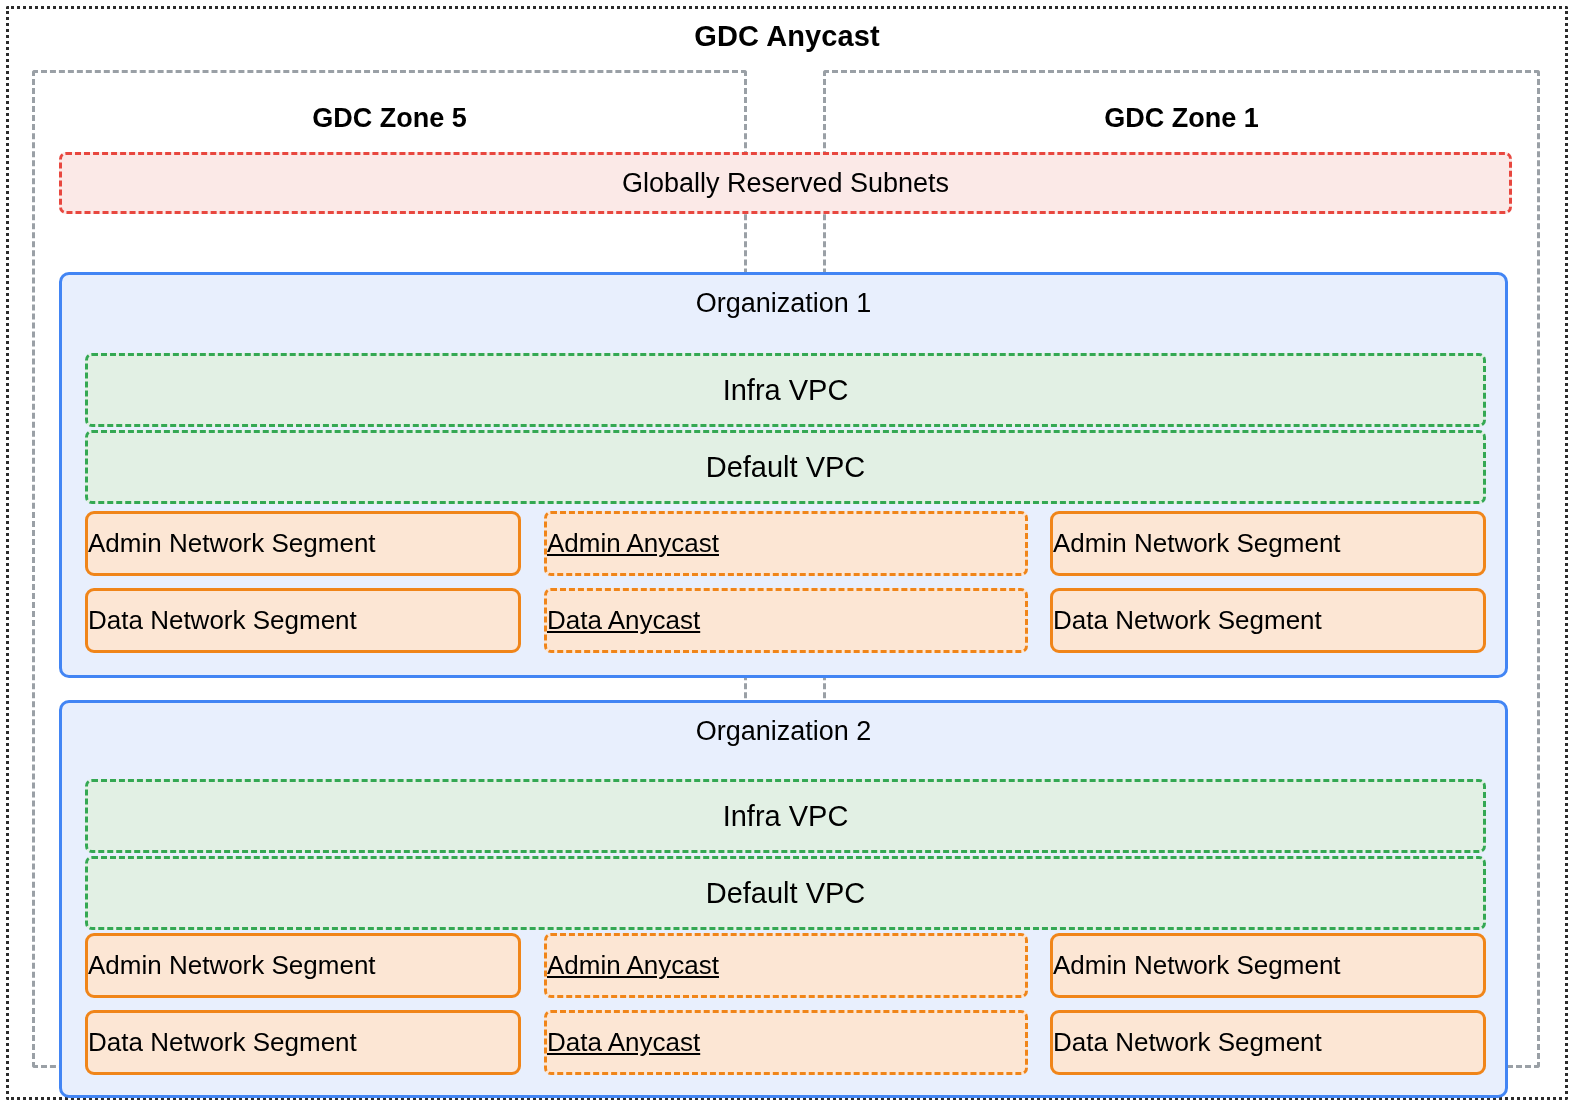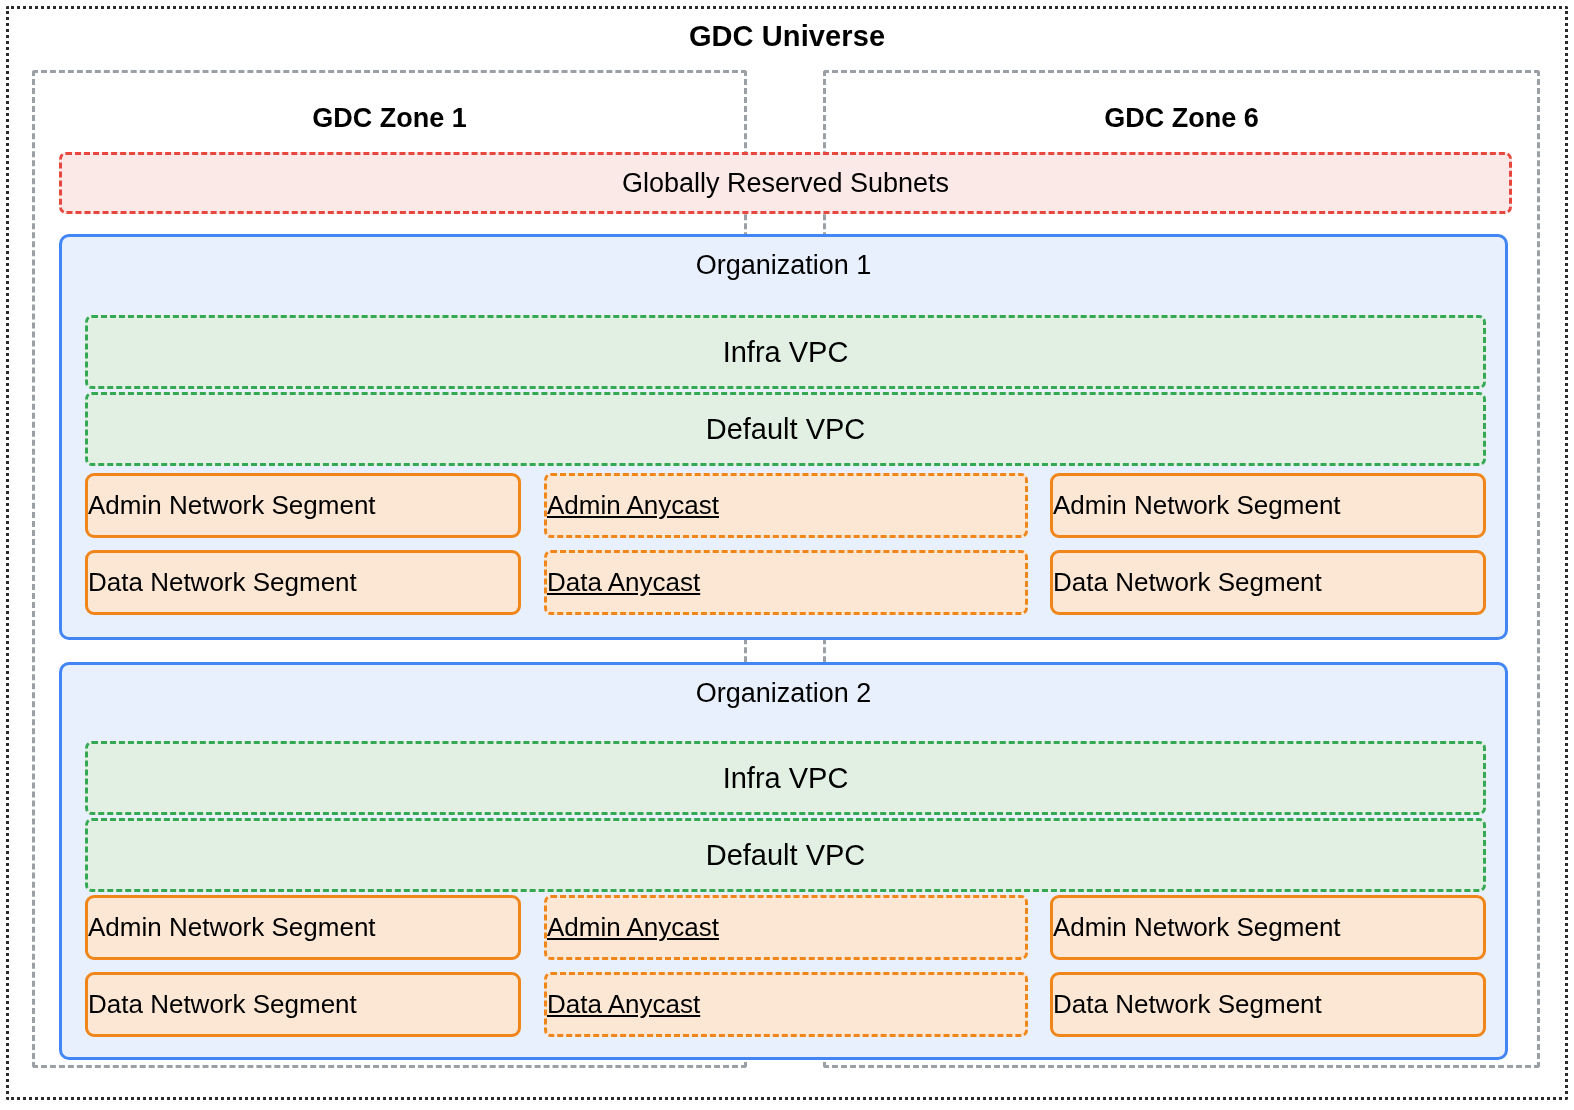--- a/index.html
+++ b/index.html
@@ -161,7 +161,7 @@
 <div id="canvas">
 
   <div class="universe"></div>
-  <div class="universe-title">GDC Universe</div>
+  <div class="universe-title">GDC Anycast</div>
 
   <div class="zone zone-1 stack-under">
     <div class="zone-title">GDC Zone 1</div>

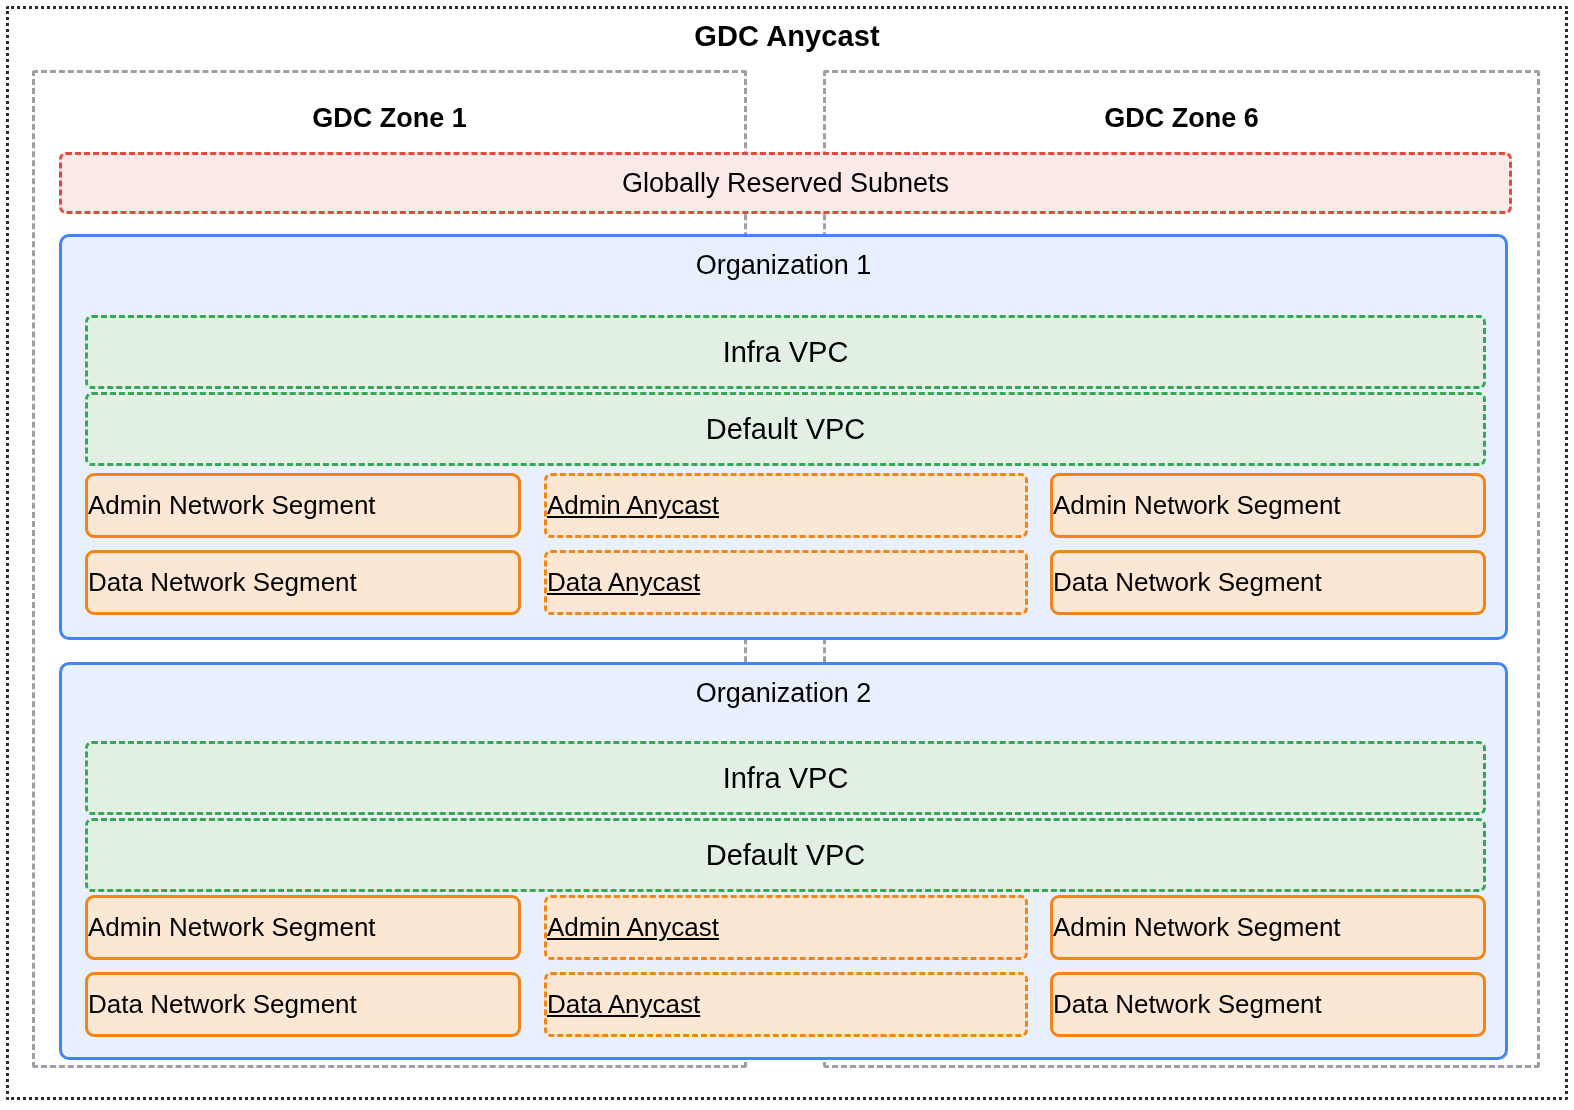--- a/index.html
+++ b/index.html
@@ -164,7 +164,7 @@
   <div class="universe-title">GDC Anycast</div>
 
   <div class="zone zone-1 stack-under">
-    <div class="zone-title">GDC Zone 1</div>
+    <div class="zone-title">GDC Zone 5</div>
   </div>
   <div class="zone zone-2 stack-under">
     <div class="zone-title">GDC Zone 6</div>

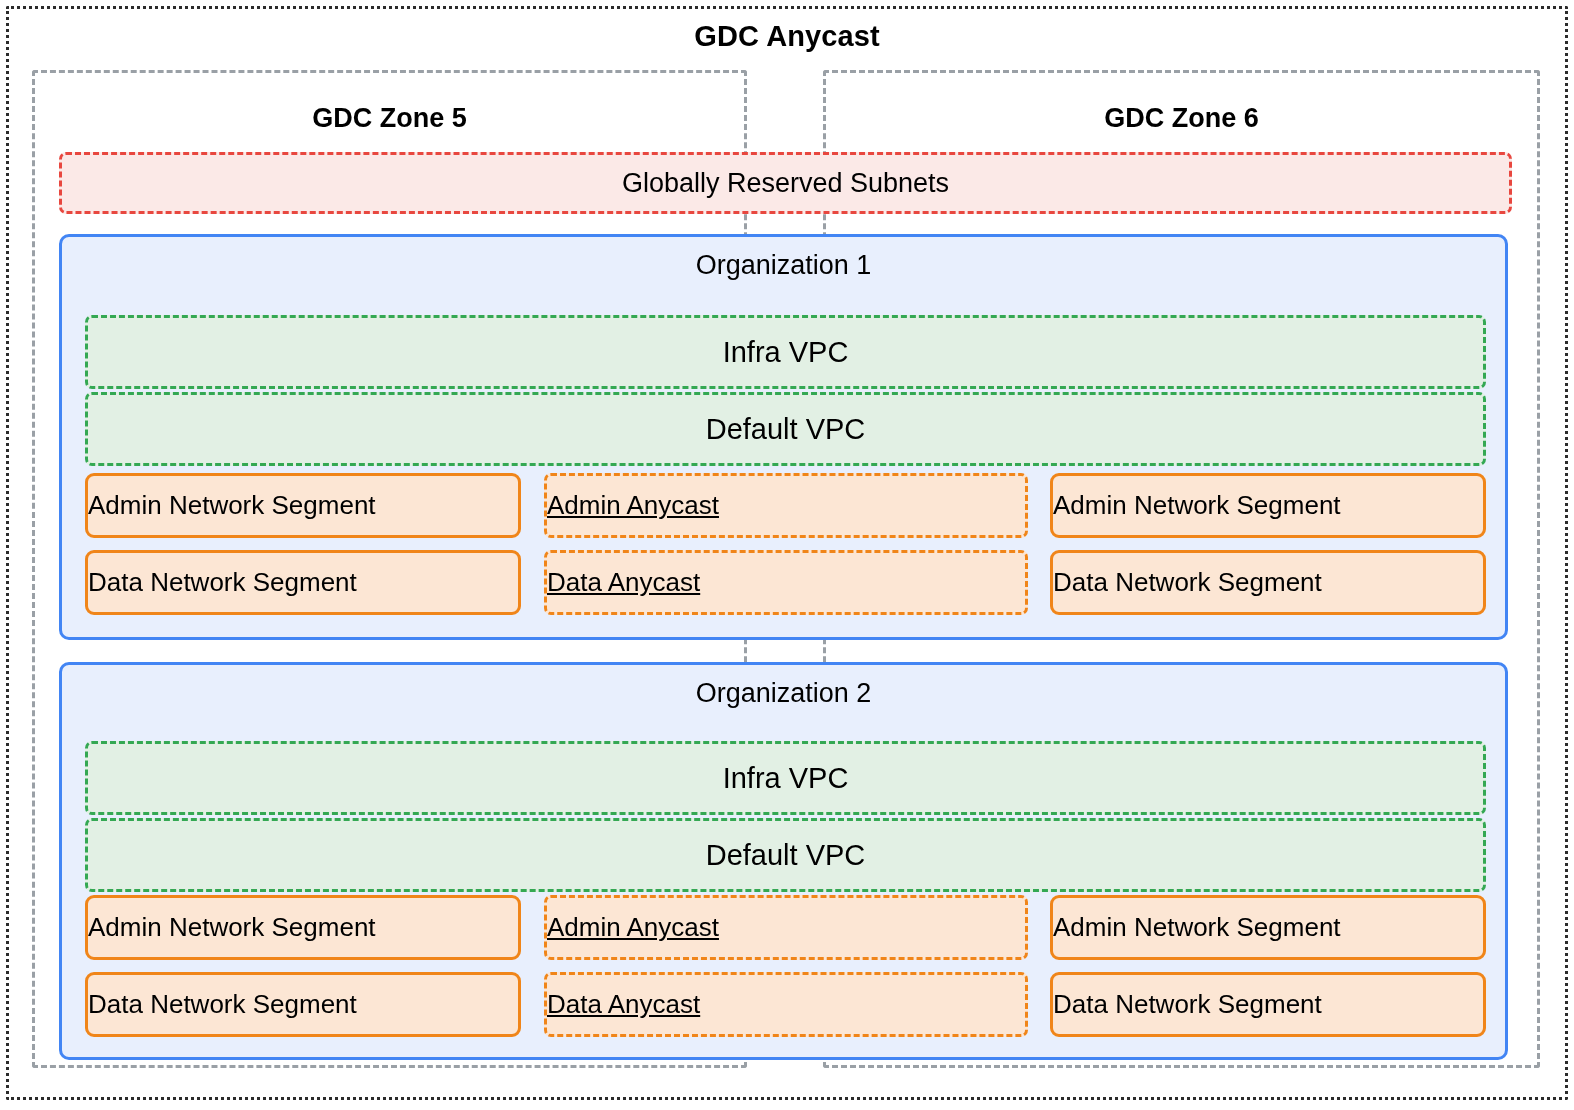--- a/index.html
+++ b/index.html
@@ -167,7 +167,7 @@
     <div class="zone-title">GDC Zone 5</div>
   </div>
   <div class="zone zone-2 stack-under">
-    <div class="zone-title">GDC Zone 6</div>
+    <div class="zone-title">GDC Zone 1</div>
   </div>
 
   <div class="reserved stack-over">

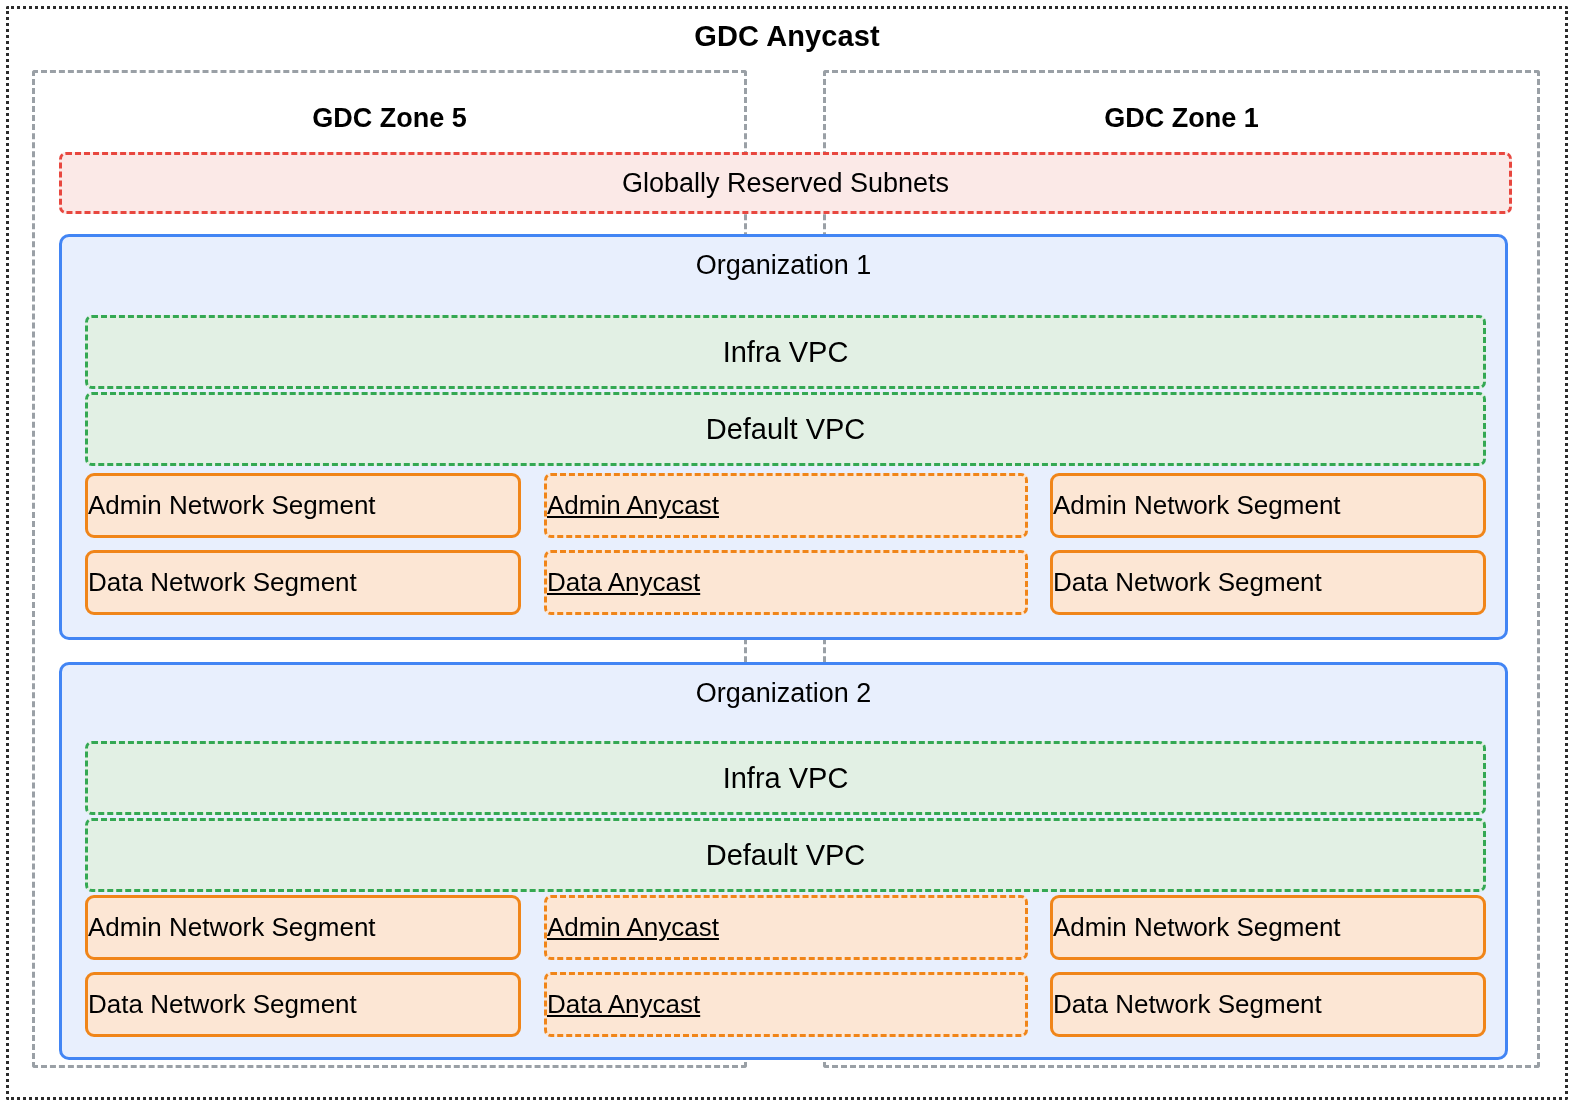--- a/index.html
+++ b/index.html
@@ -89,6 +89,7 @@
     border: 3px solid #4285f4;
     box-sizing: border-box;
     border-radius: 10px;
+    margin-top: 38px;
   }
   .org-1 { top: 234px; height: 406px; }
   .org-2 { top: 662px; height: 398px; }

